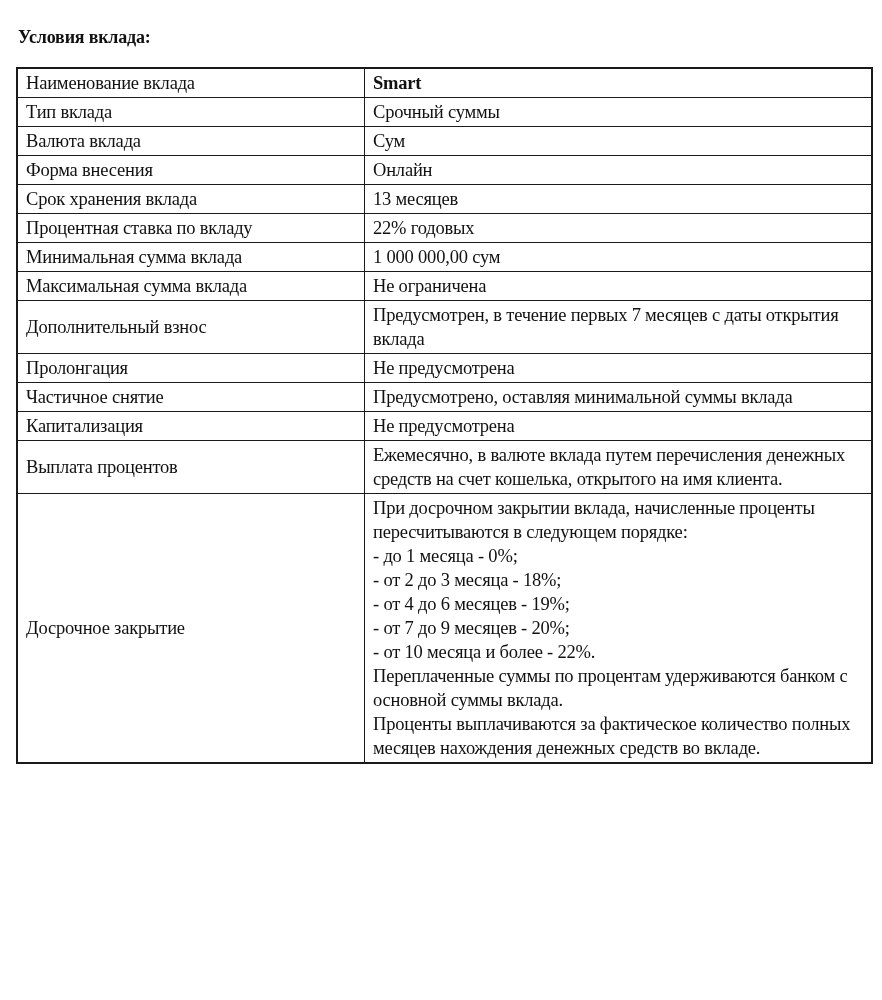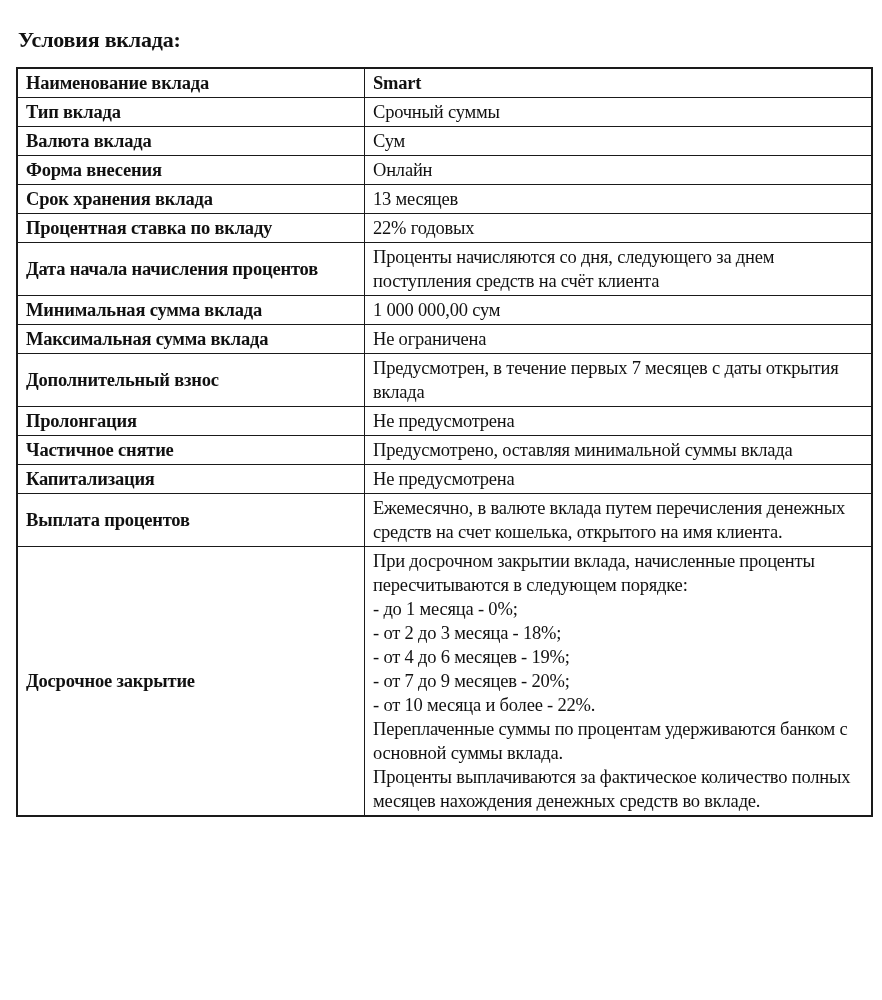--- a/index.html
+++ b/index.html
@@ -19,7 +19,7 @@
       position: absolute;
       left: 18px;
       top: 27px;
-      font-size: 22px;
+      font-size: 18px;
       font-weight: bold;
       letter-spacing: -0.2px;
     }

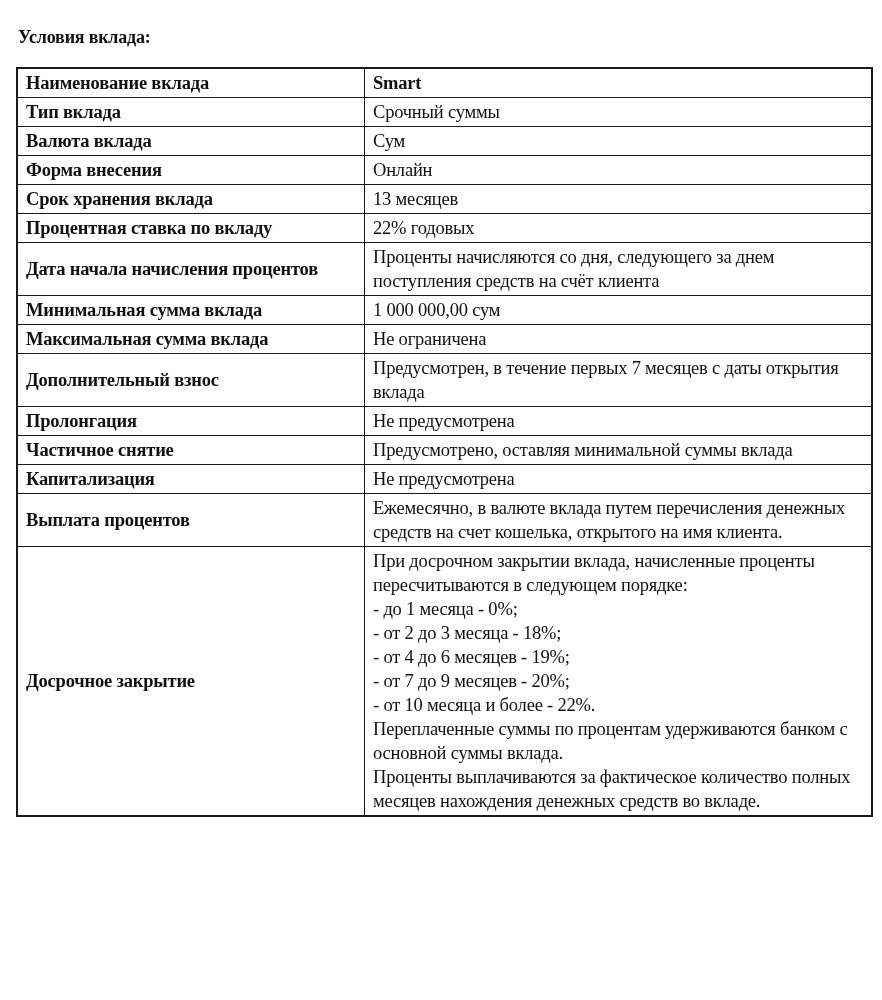--- a/index.html
+++ b/index.html
@@ -40,7 +40,7 @@
     }
     table.terms td.label {
       width: 330px;
-      font-weight: bold;
+      font-weight: normal;
       letter-spacing: -0.2px;
     }
     table.terms td.value {

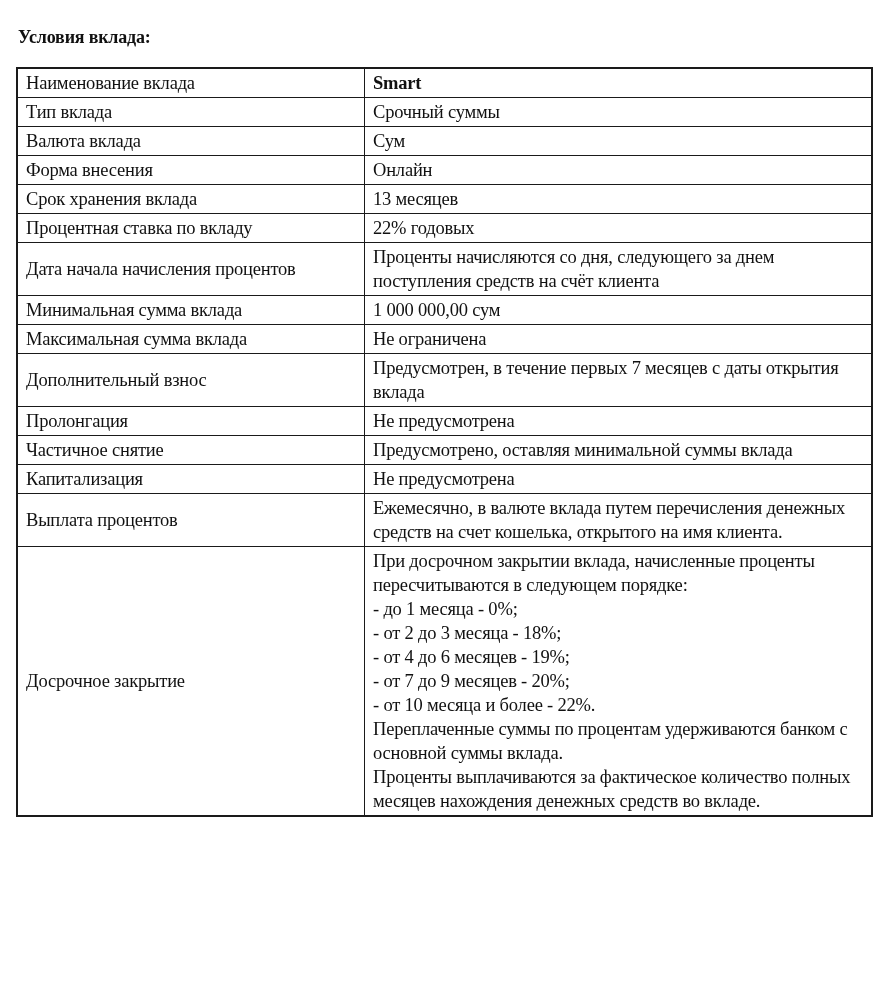--- a/index.html
+++ b/index.html
@@ -86,10 +86,6 @@
       <td class="value">22% годовых</td>
     </tr>
     <tr>
-      <td class="label">Дата начала начисления процентов</td>
-      <td class="value">Проценты начисляются со дня, следующего за днем поступления средств на счёт клиента</td>
-    </tr>
-    <tr>
       <td class="label">Минимальная сумма вклада</td>
       <td class="value">1 000 000,00 сум</td>
     </tr>

